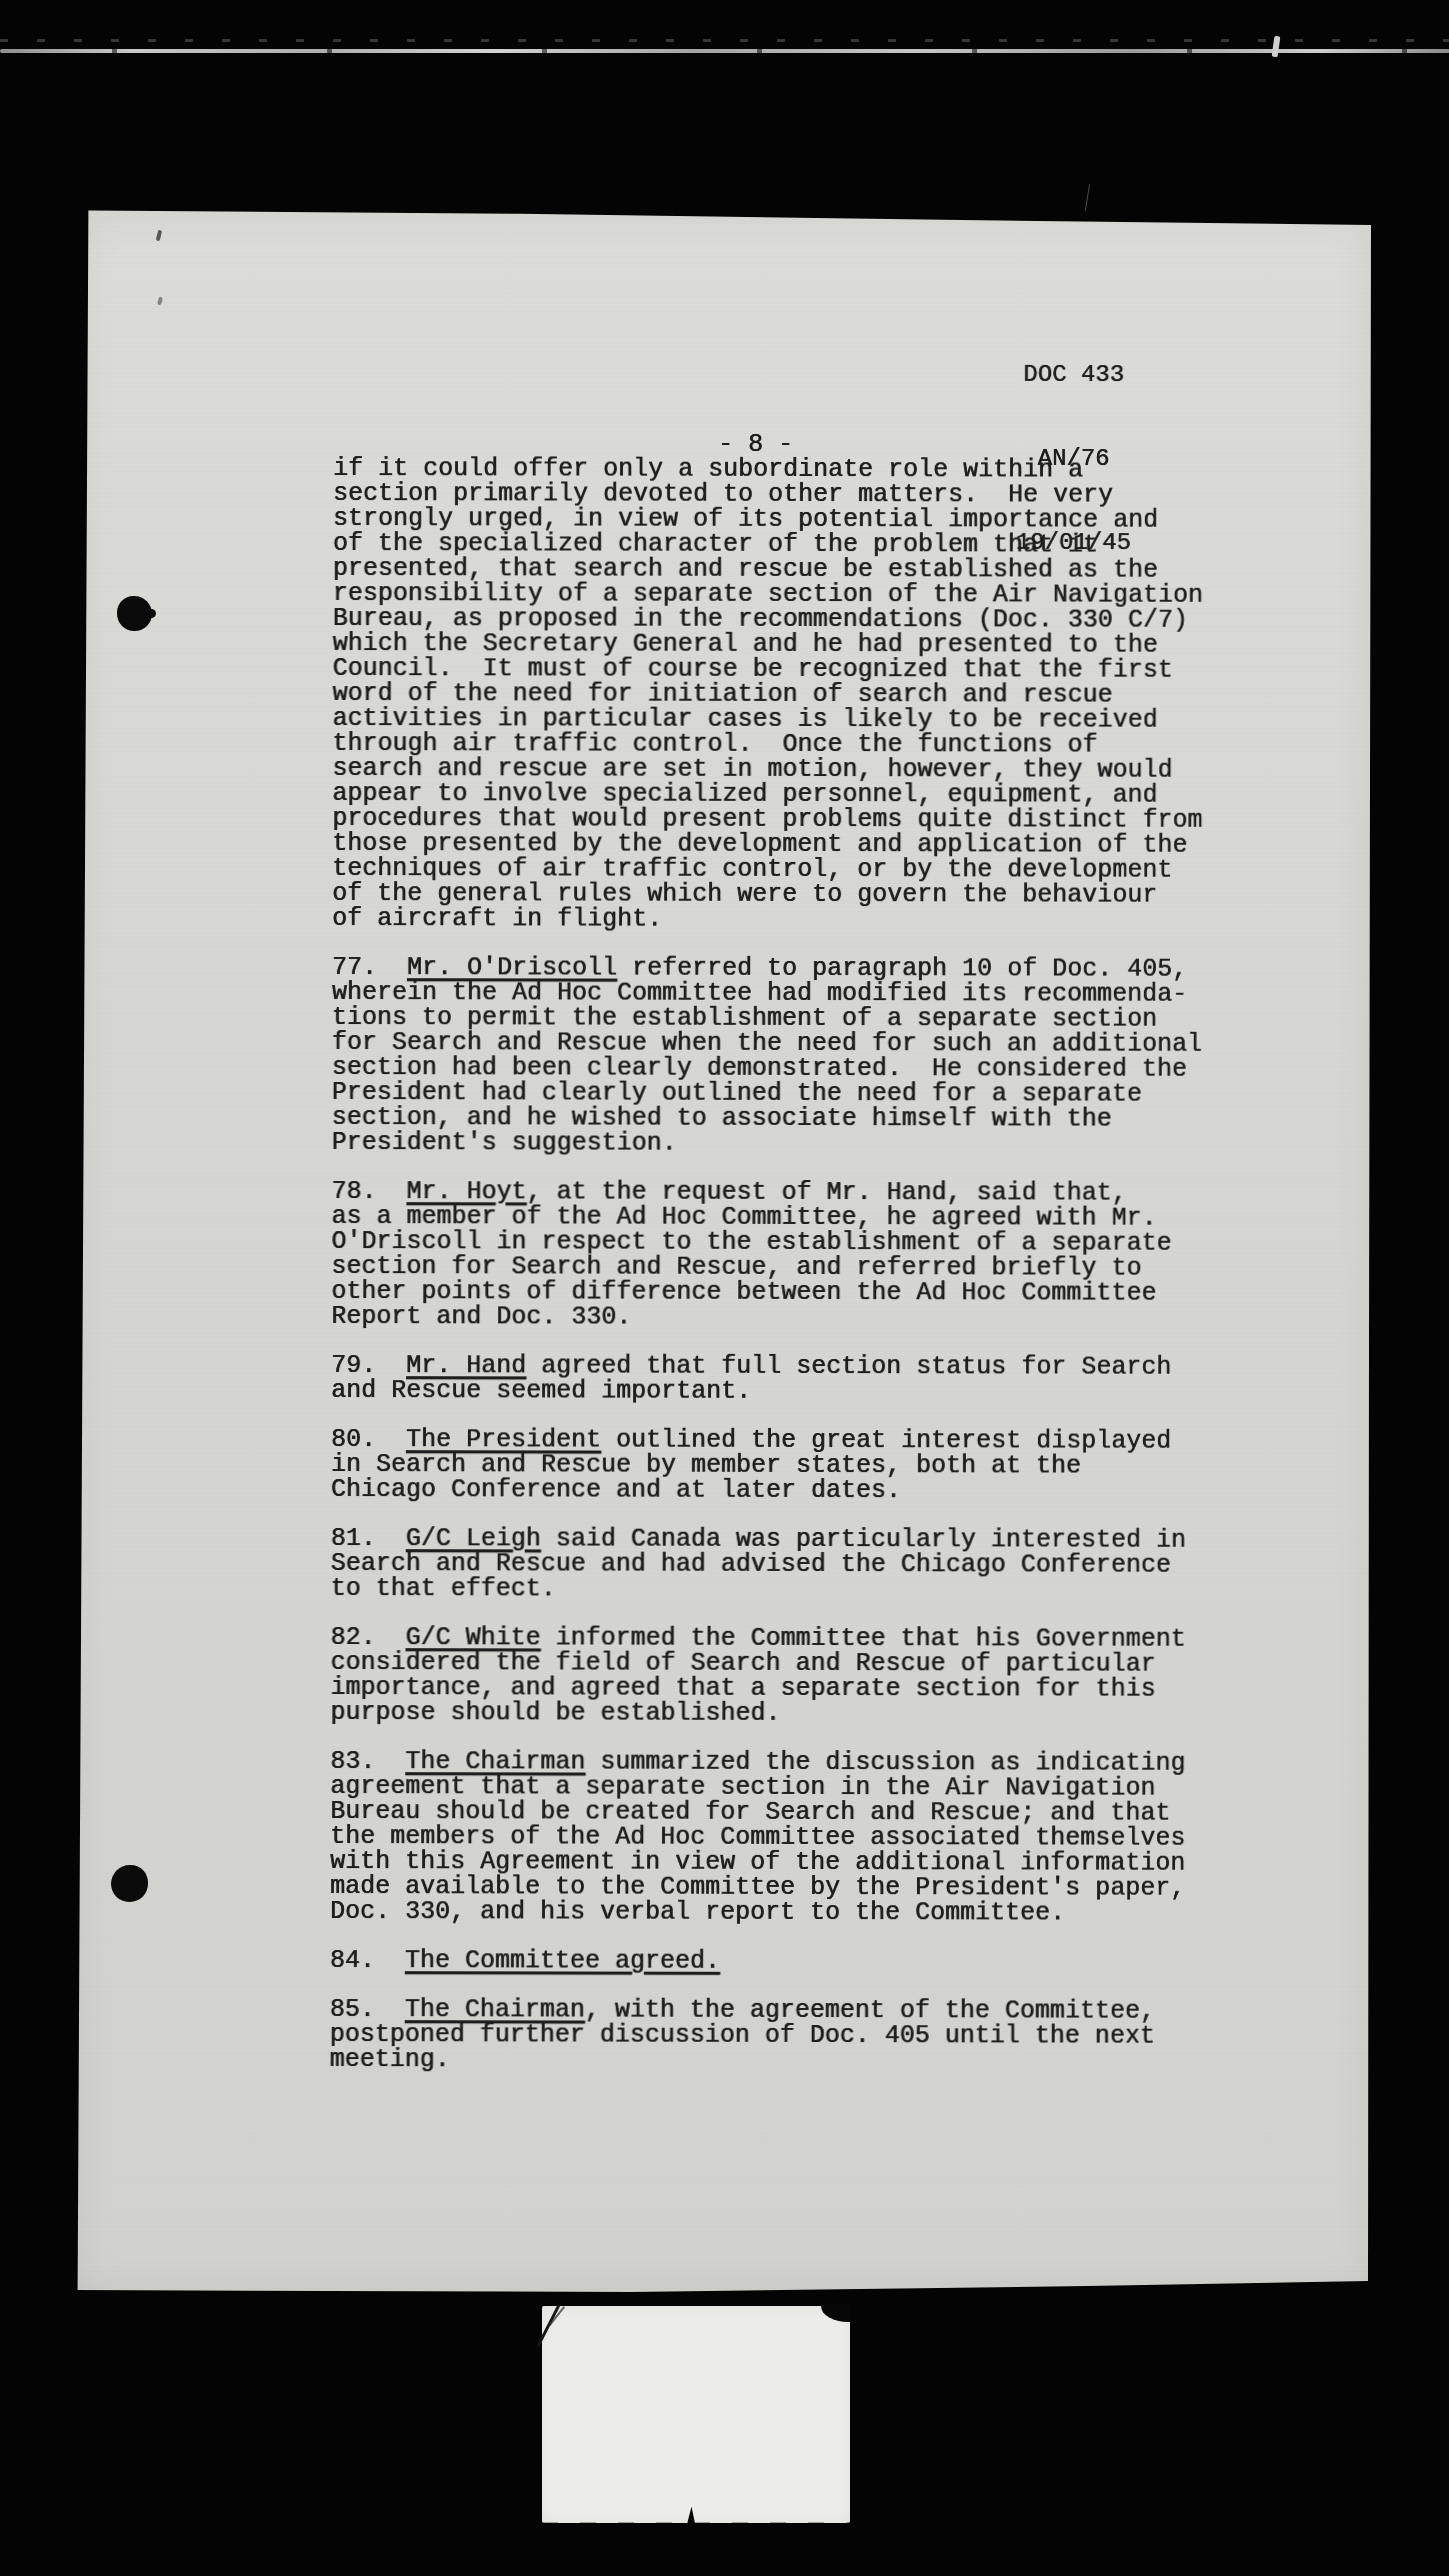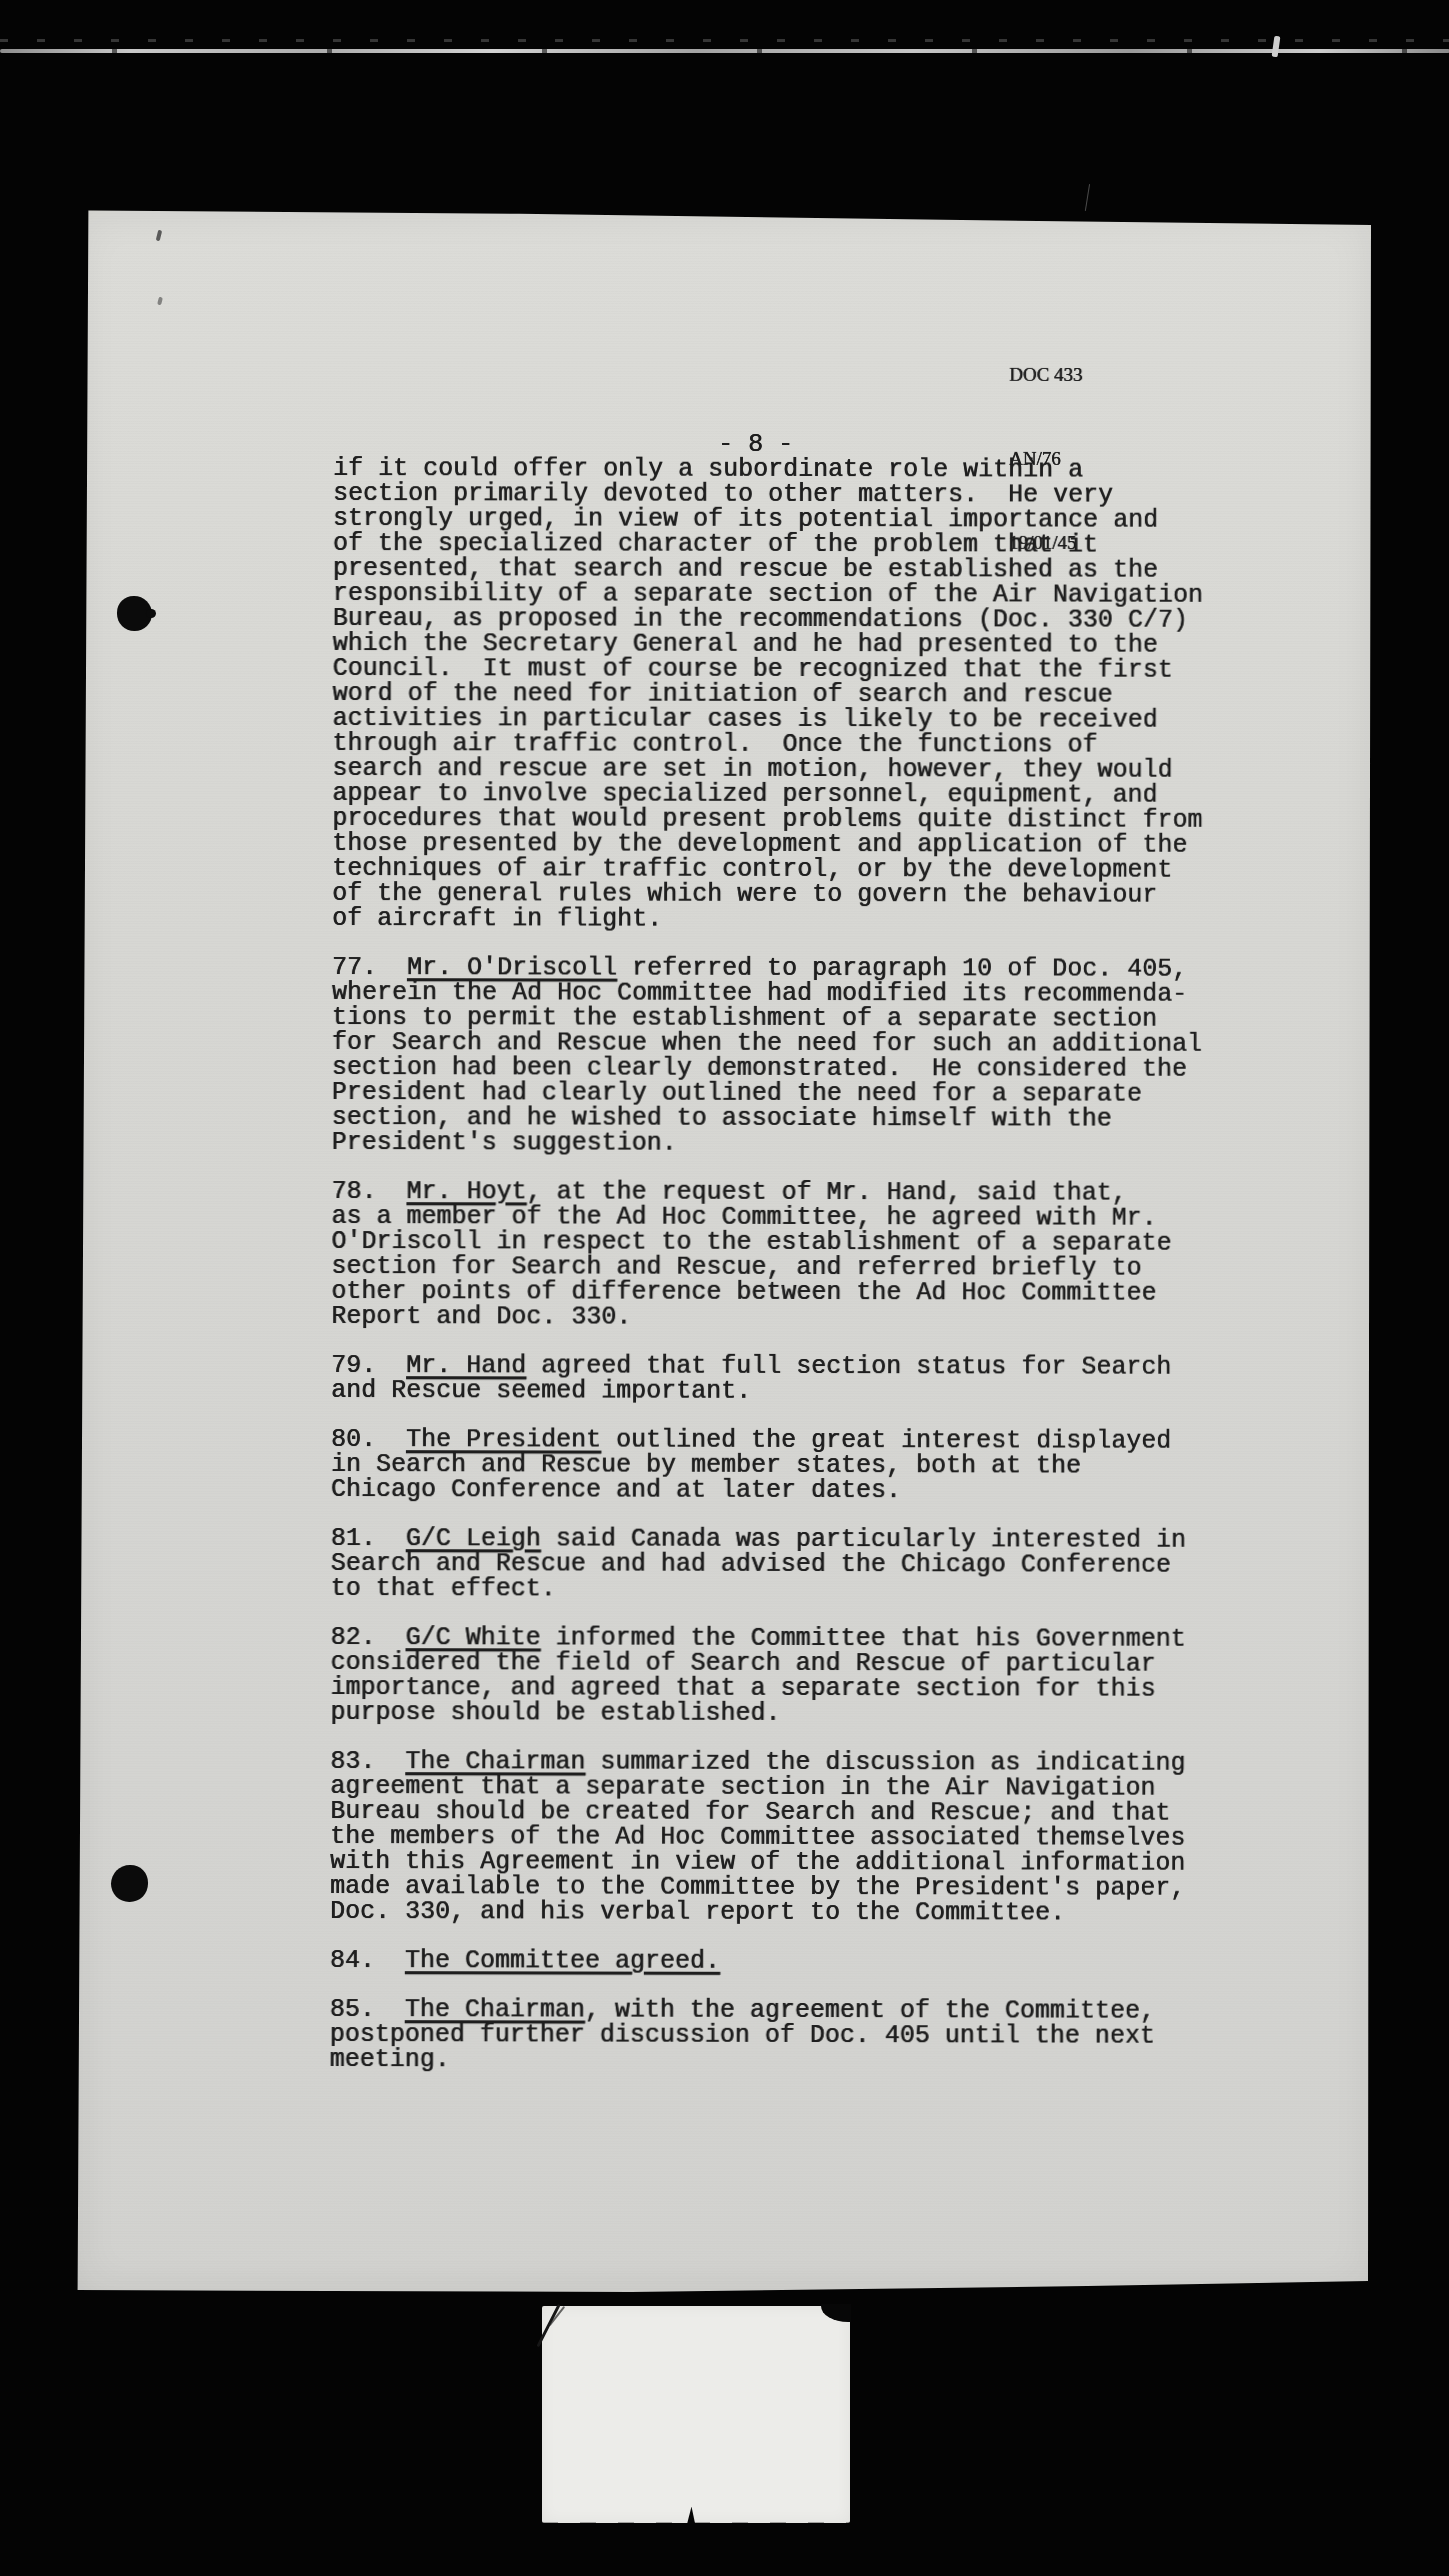--- a/index.html
+++ b/index.html
@@ -39,8 +39,8 @@
   
   .typed{color:#1e1e1e;white-space:pre;filter:blur(0.2px);
     text-shadow:0.4px 0 0 currentColor, 0 0.3px 0 rgba(0,0,0,.55);}
-  .doc-header{position:absolute;left:932px;top:95px;width:129px;text-align:left;
-    font-size:19px;line-height:28px;transform:rotate(.12deg);font-family:Liberation Serif, serif;}
+  .doc-header{position:absolute;left:932px;top:95px;width:129px;text-align:center;
+    font-size:24px;line-height:28px;transform:rotate(.12deg);}
   .page-num{position:absolute;left:641px;top:222px;font-size:25px;line-height:25px;}
   .body-text{position:absolute;left:256px;top:246px;width:960px;font-size:25px;line-height:25px;
     transform:rotate(.12deg);transform-origin:left top;}

